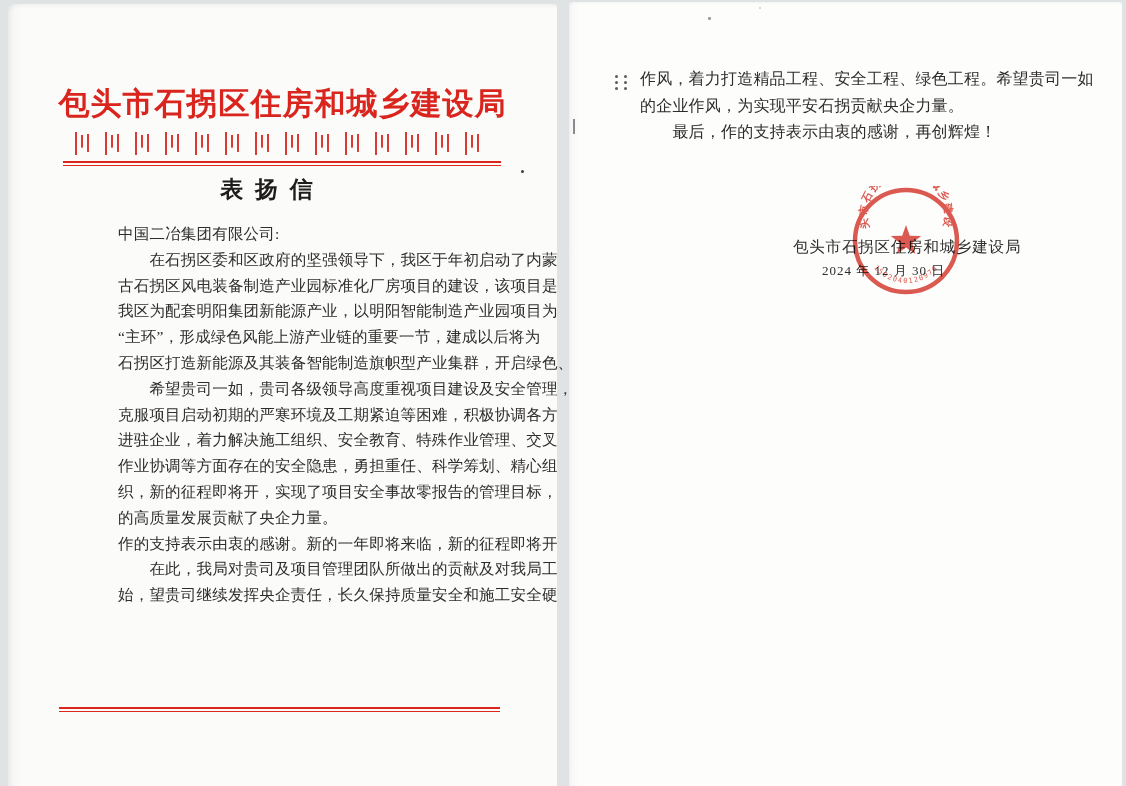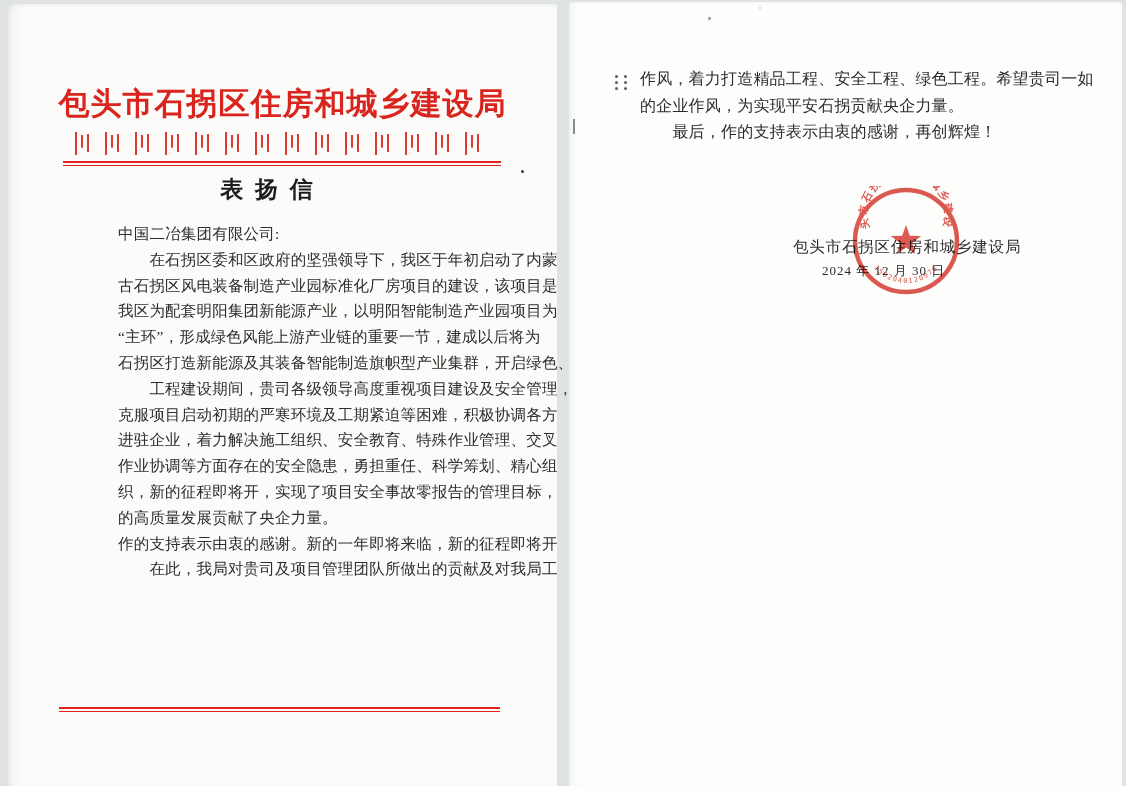--- a/index.html
+++ b/index.html
@@ -105,7 +105,7 @@
       <div class="line">我区为配套明阳集团新能源产业，以明阳智能制造产业园项目为</div>
       <div class="line">“主环”，形成绿色风能上游产业链的重要一节，建成以后将为</div>
       <div class="line">石拐区打造新能源及其装备智能制造旗帜型产业集群，开启绿色、</div>
-      <div class="line">　　工程建设期间，贵司各级领导高度重视项目建设及安全管理，</div>
+      <div class="line">　　希望贵司一如，贵司各级领导高度重视项目建设及安全管理，</div>
       <div class="line">克服项目启动初期的严寒环境及工期紧迫等困难，积极协调各方</div>
       <div class="line">进驻企业，着力解决施工组织、安全教育、特殊作业管理、交叉</div>
       <div class="line">作业协调等方面存在的安全隐患，勇担重任、科学筹划、精心组</div>

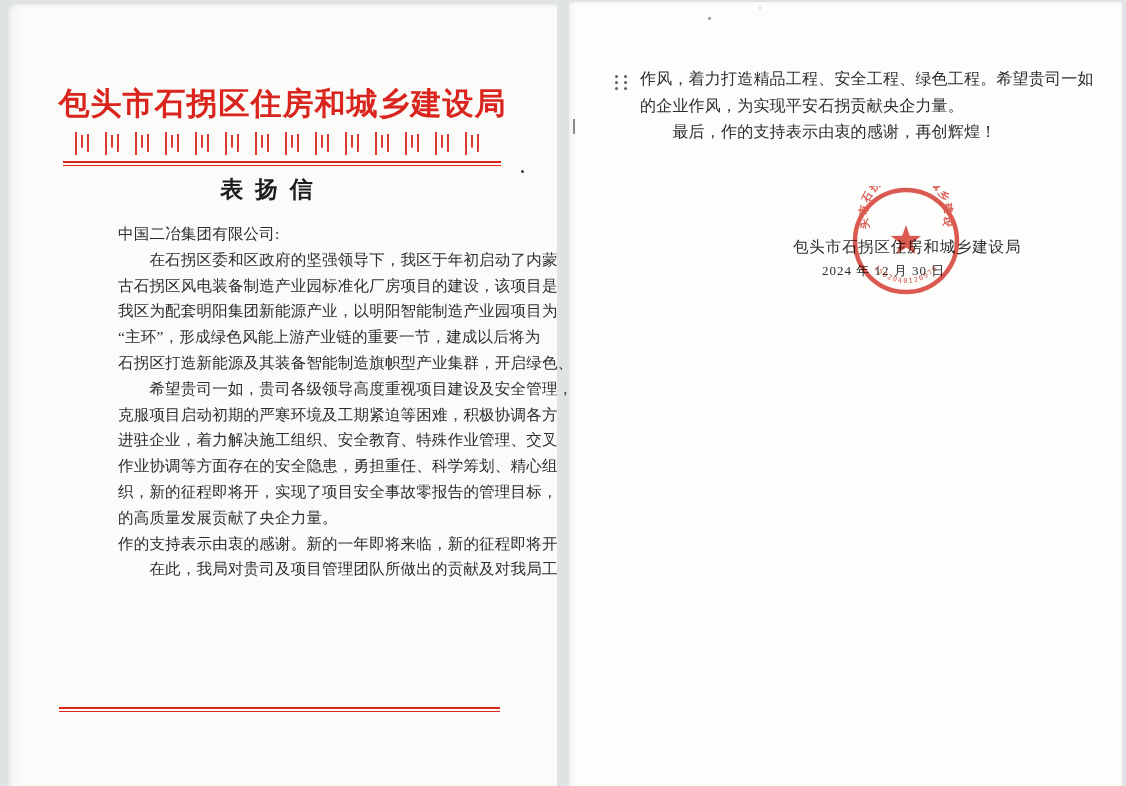--- a/index.html
+++ b/index.html
@@ -113,6 +113,7 @@
       <div class="line">的高质量发展贡献了央企力量。</div>
       <div class="line">作的支持表示由衷的感谢。新的一年即将来临，新的征程即将开</div>
       <div class="line">　　在此，我局对贵司及项目管理团队所做出的贡献及对我局工</div>
+      <div class="line">始，望贵司继续发挥央企责任，长久保持质量安全和施工安全硬</div>
     </div>
 
   <div class="rule-red rule-bottom"></div>

